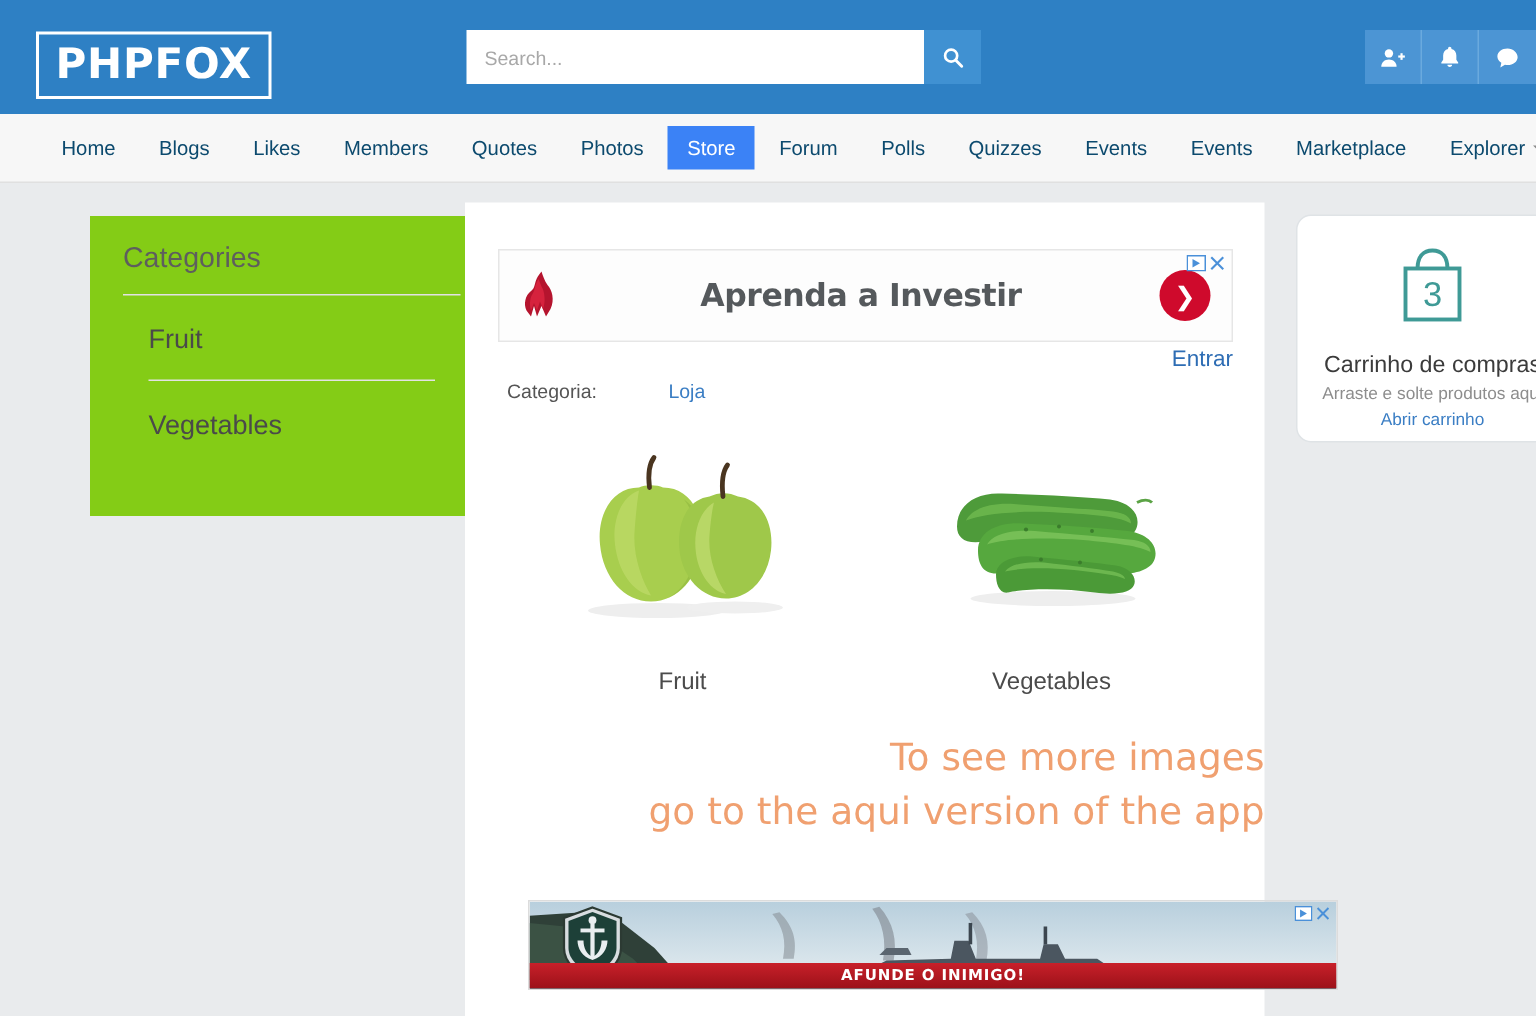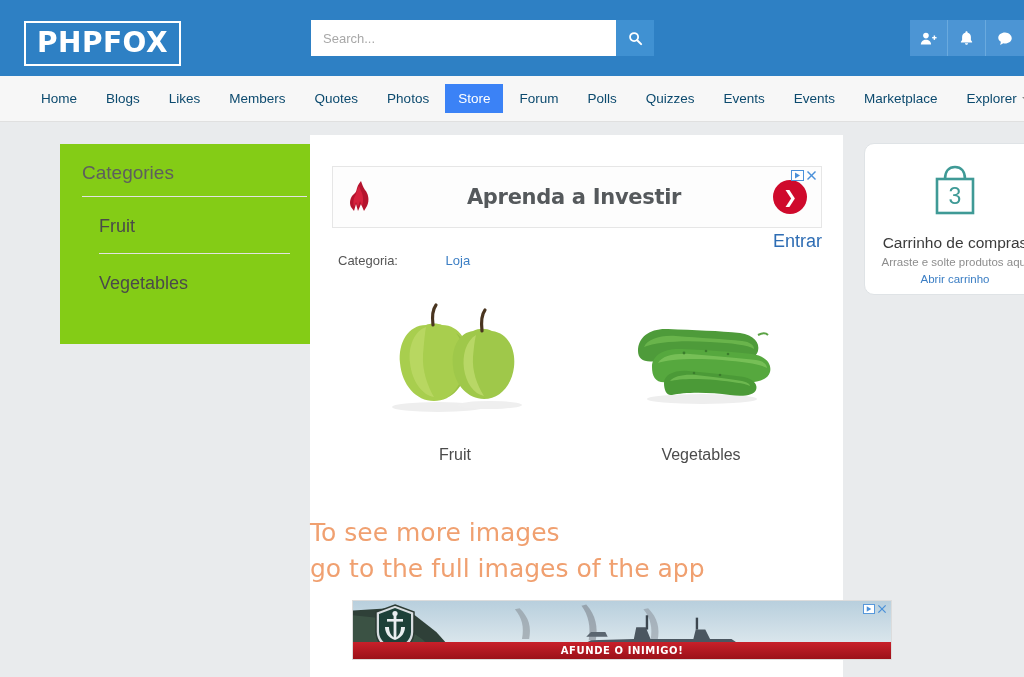--- a/index.html
+++ b/index.html
@@ -159,7 +159,7 @@
     position: absolute; left: 22px; top: 96px;
     width: 490px;
     text-align: right;
-    font-size: 18px;
+    font-size: 15px;
     color: #2e6db4;
     cursor: pointer;
   }

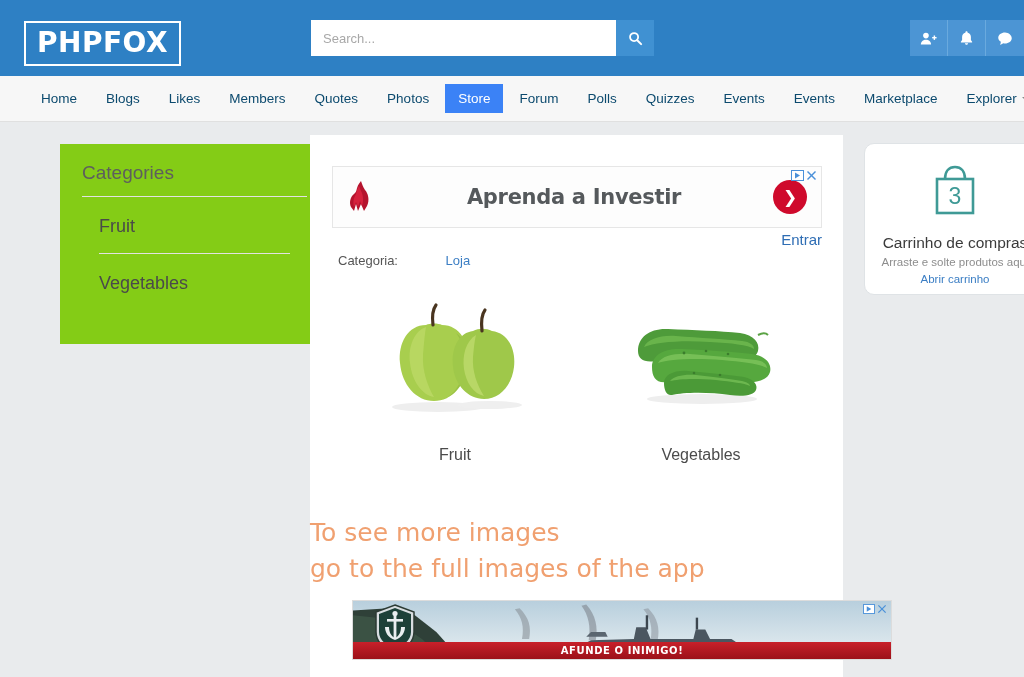--- a/index.html
+++ b/index.html
@@ -186,9 +186,9 @@
   }
 
   .watermark {
-    position: absolute; left: 0; top: 380px;
+    position: absolute; left: 0; top: 352px;
     width: 533px;
-    text-align: left;
+    text-align: right;
     color: #f0a070;
     font-size: 25px;
     line-height: 36px;

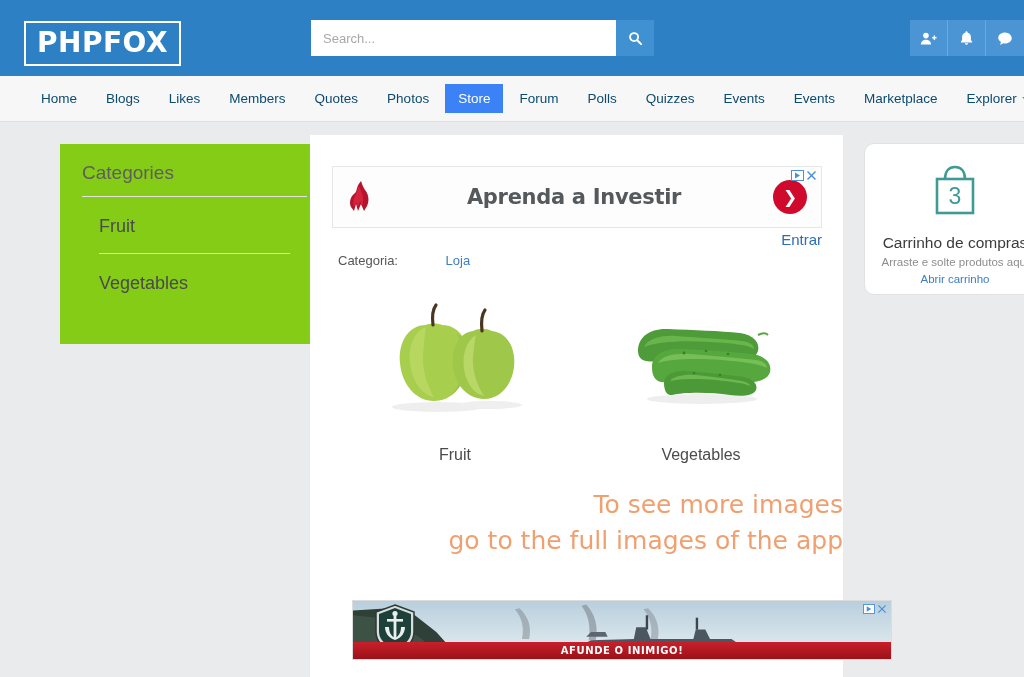--- a/index.html
+++ b/index.html
@@ -386,7 +386,7 @@
 
     <div class="watermark">
       <div>To see more images</div>
-      <div>go to the full images of the app</div>
+      <div>go to the aqui version of the app</div>
     </div>
 
     <div class="ad-bottom">

